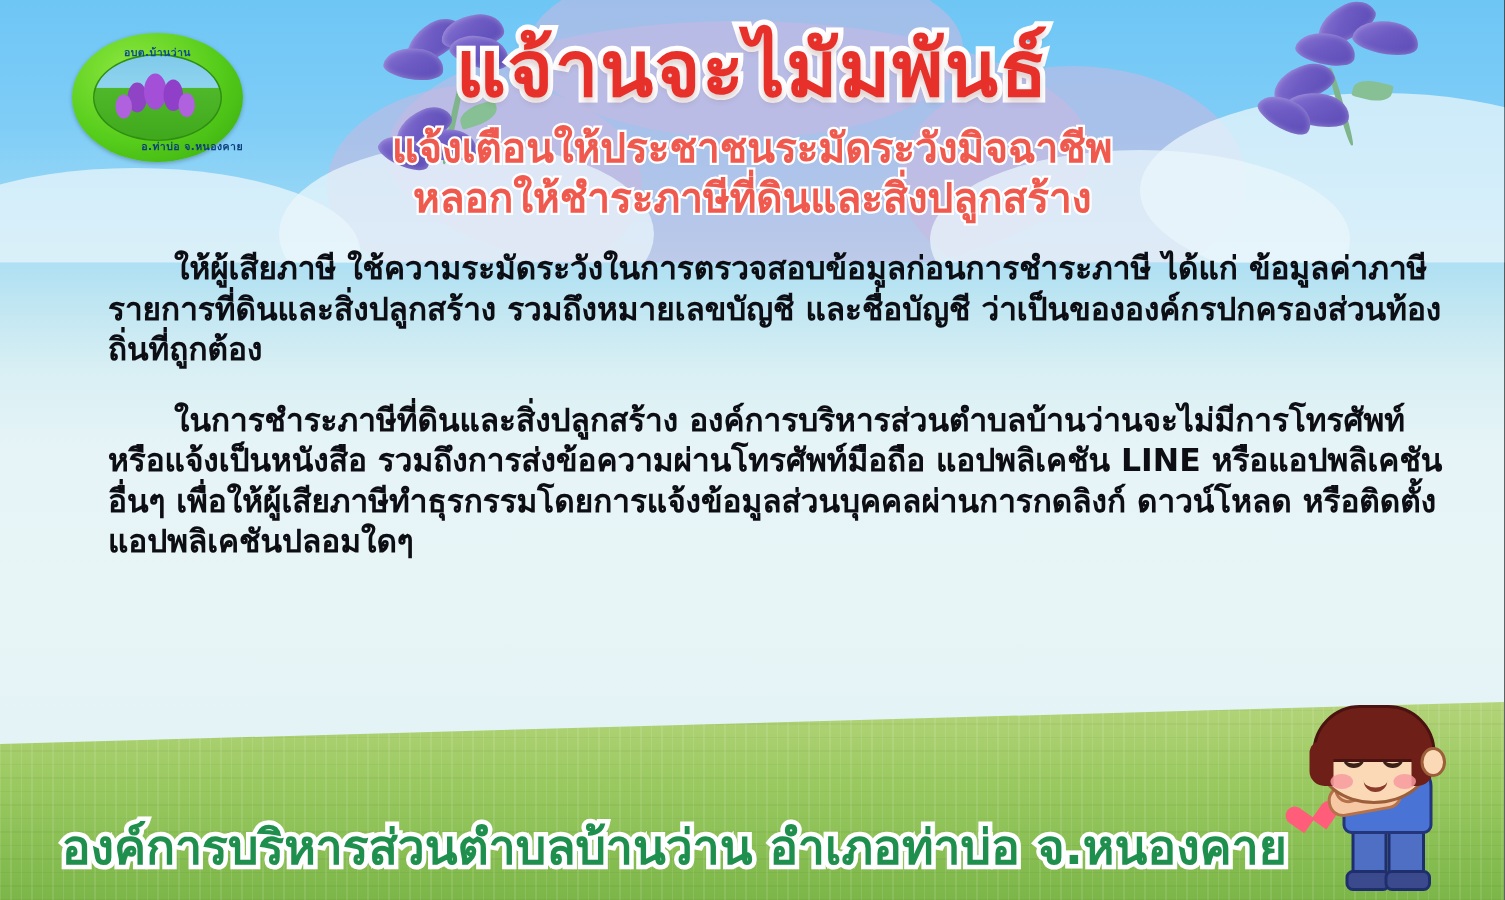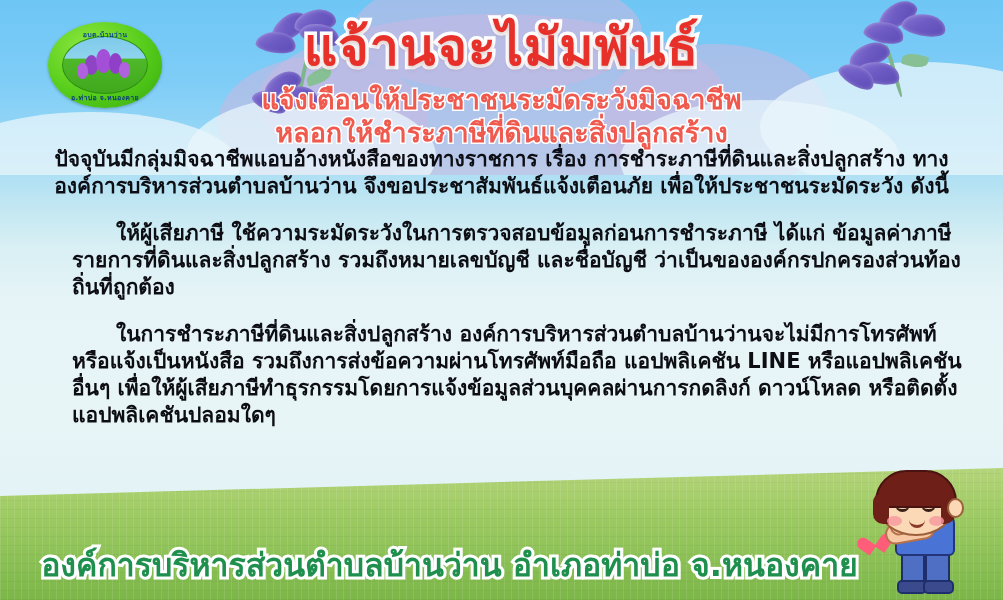--- a/index.html
+++ b/index.html
@@ -81,7 +81,7 @@
     letter-spacing: .3px;
   }
   .logo-text-top { top: 7px; }
-  .logo-text-bot { bottom: 5px; color: #0d3f7a; }
+  .logo-text-bot { bottom: 5px; color: #0d3f7a; text-align: right; }
 
   
   .petal {

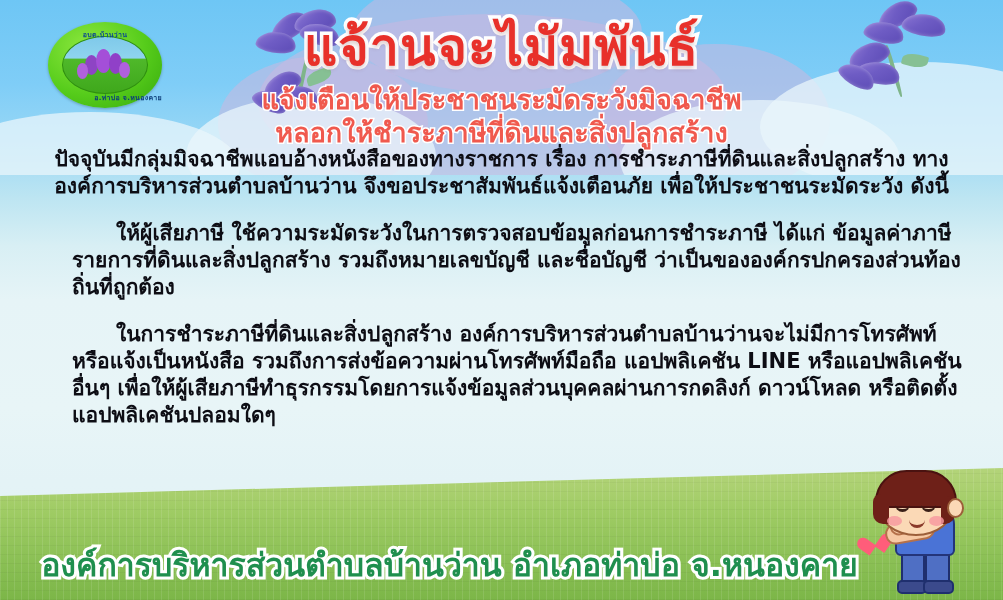--- a/index.html
+++ b/index.html
@@ -262,7 +262,6 @@
   <div class="subtitle l1">แจ้งเตือนให้ประชาชนระมัดระวังมิจฉาชีพ</div>
 
   <div class="body-wrap">
-    <p class="para p1">ปัจจุบันมีกลุ่มมิจฉาชีพแอบอ้างหนังสือของทางราชการ เรื่อง การชำระภาษีที่ดินและสิ่งปลูกสร้าง ทางองค์การบริหารส่วนตำบลบ้านว่าน จึงขอประชาสัมพันธ์แจ้งเตือนภัย เพื่อให้ประชาชนระมัดระวัง ดังนี้</p>
     <p class="para p3">ให้ผู้เสียภาษี ใช้ความระมัดระวังในการตรวจสอบข้อมูลก่อนการชำระภาษี ได้แก่ ข้อมูลค่าภาษี รายการที่ดินและสิ่งปลูกสร้าง รวมถึงหมายเลขบัญชี และชื่อบัญชี ว่าเป็นขององค์กรปกครองส่วนท้องถิ่นที่ถูกต้อง</p>
     <p class="para p2">ในการชำระภาษีที่ดินและสิ่งปลูกสร้าง องค์การบริหารส่วนตำบลบ้านว่านจะไม่มีการโทรศัพท์หรือแจ้งเป็นหนังสือ รวมถึงการส่งข้อความผ่านโทรศัพท์มือถือ แอปพลิเคชัน LINE หรือแอปพลิเคชันอื่นๆ เพื่อให้ผู้เสียภาษีทำธุรกรรมโดยการแจ้งข้อมูลส่วนบุคคลผ่านการกดลิงก์ ดาวน์โหลด หรือติดตั้งแอปพลิเคชันปลอมใดๆ</p>
   </div>

